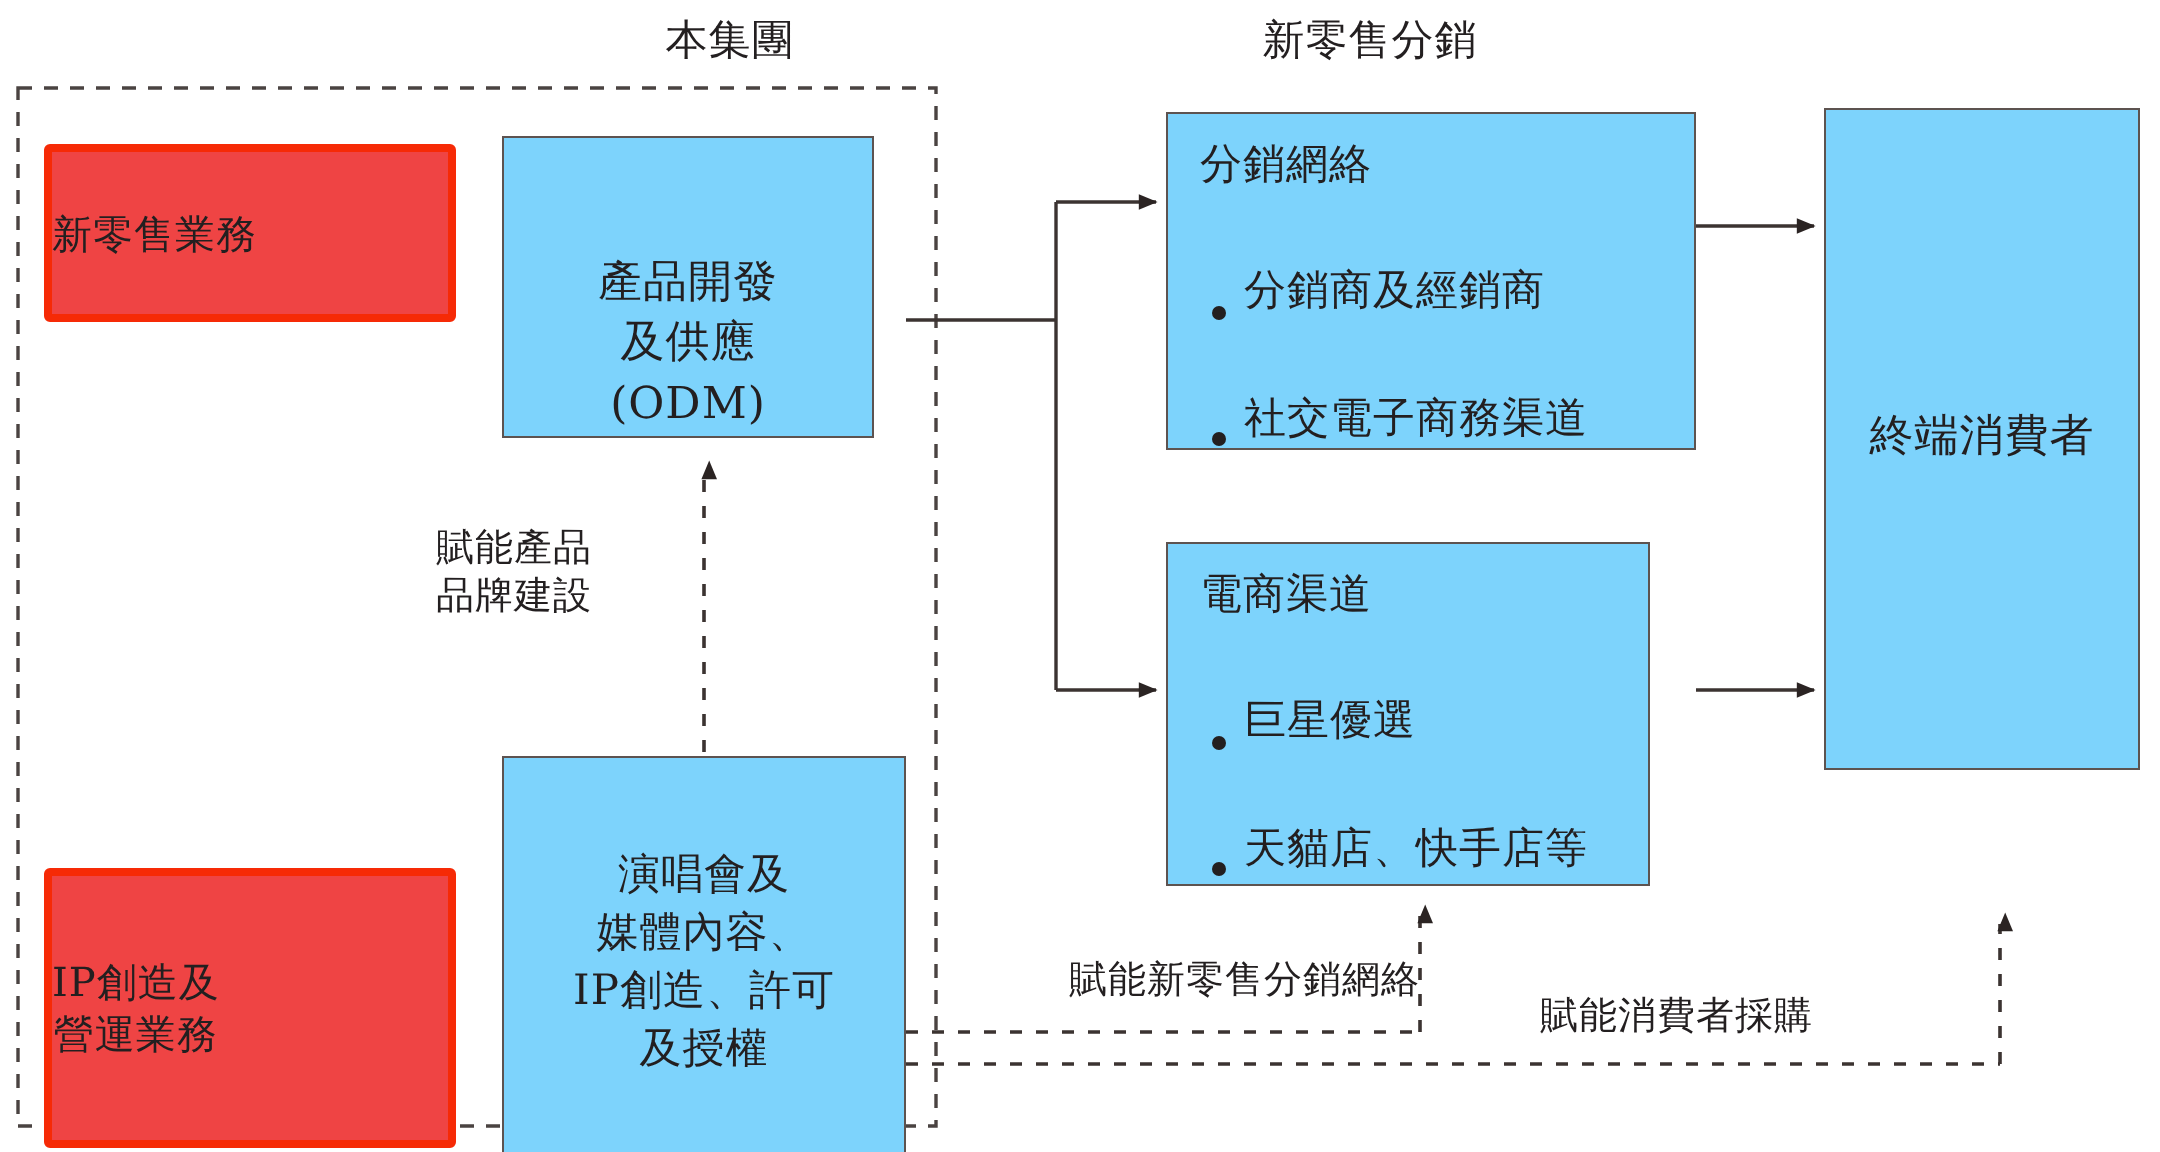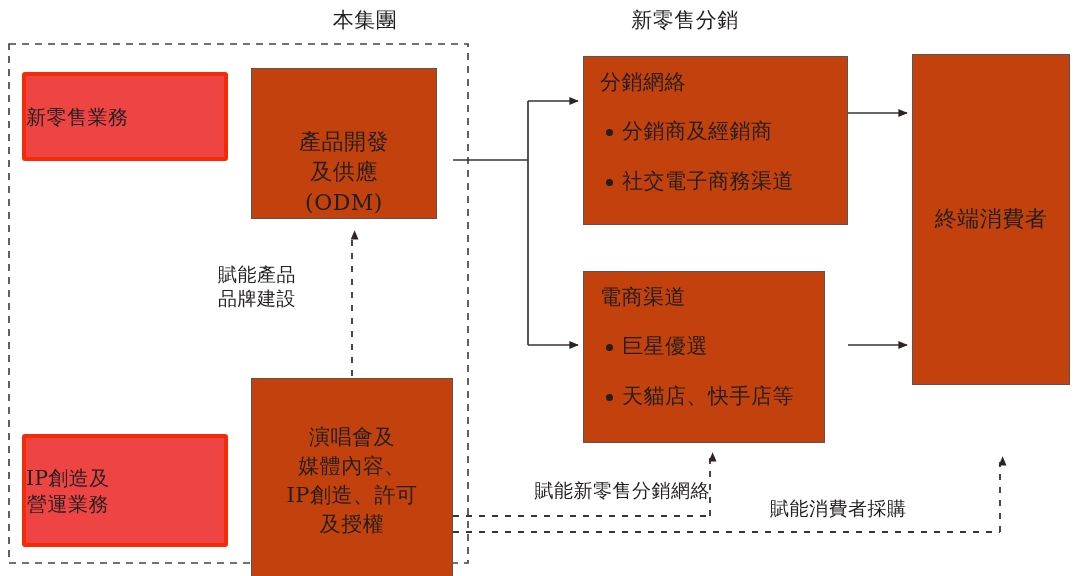--- a/index.html
+++ b/index.html
@@ -30,7 +30,7 @@
 
   
   .plain-box{
-    border:1.6px solid #5d5350;background:#c2410c;
+    border:1.6px solid #5d5350;background:#7dd3fc;
   }
   .box-center{
     display:flex;align-items:center;justify-content:center;

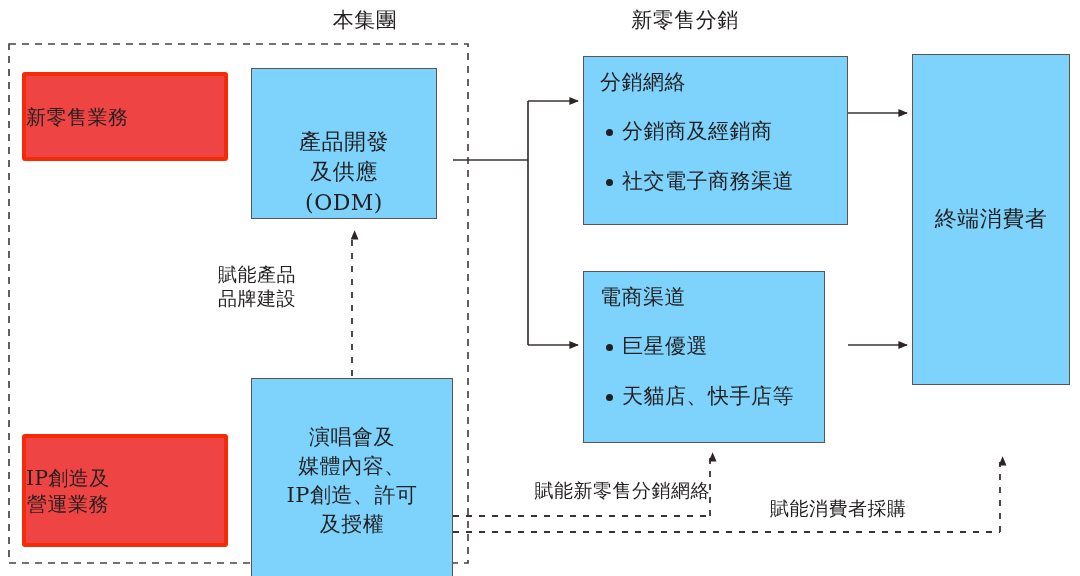--- a/index.html
+++ b/index.html
@@ -44,8 +44,8 @@
   .box-head{margin:2px 0 0 2px;letter-spacing:.5px;}
   .bullets{margin:0;padding:0;list-style:none;}
   .bullets li{
-    display:flex;align-items:flex-start;
-    margin-top:22px;letter-spacing:.5px;font-size:21px;
+    display:flex;align-items:flex-end;
+    margin-top:36px;letter-spacing:.5px;font-size:21px;
   }
   .bullets li .dot{
     flex:0 0 auto;width:7px;height:7px;border-radius:50%;

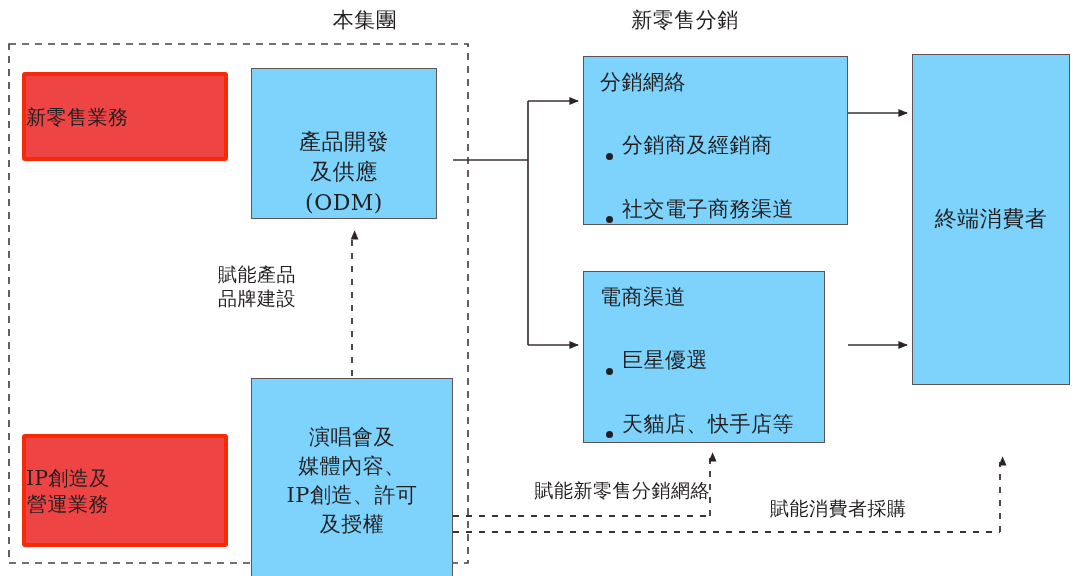--- a/index.html
+++ b/index.html
@@ -108,7 +108,7 @@
     <span>新零售業務</span>
   </div>
 
-  <div class="abs hl-box" style="left:22px;top:434px;width:206px;height:113px;">
+  <div class="abs hl-box" style="left:22px;top:434px;width:206px;height:140px;">
     <span>
       <span>IP創造及</span><br>
       <span>營運業務</span>

